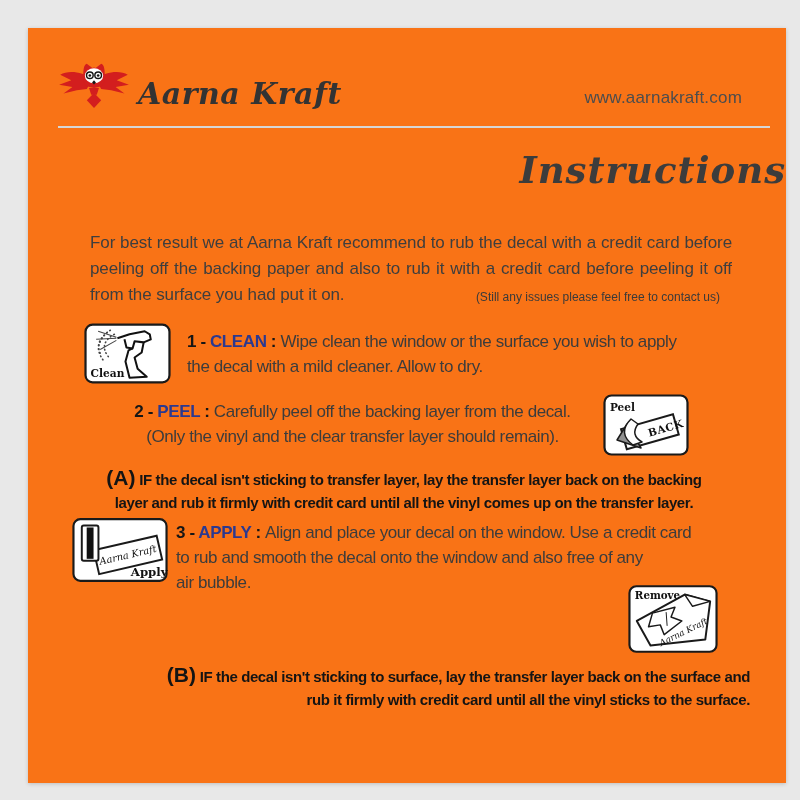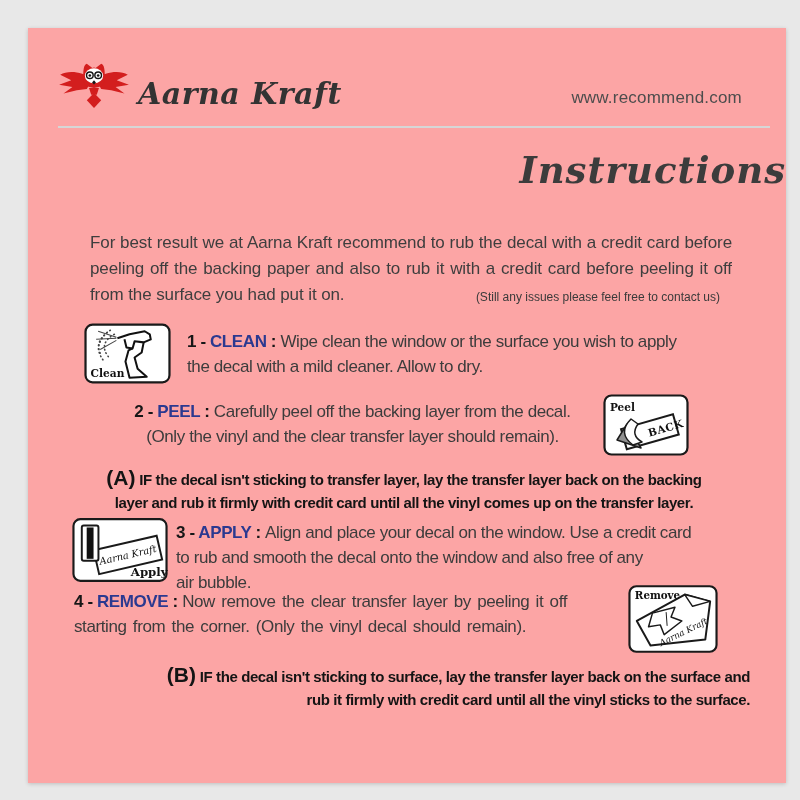--- a/index.html
+++ b/index.html
@@ -12,7 +12,7 @@
   }
   .card{
     position:absolute;left:28px;top:28px;width:758px;height:755px;
-    background:#fca5a5;
+    background:#f97316;
     box-shadow:0 1px 4px rgba(0,0,0,.18);
   }
   

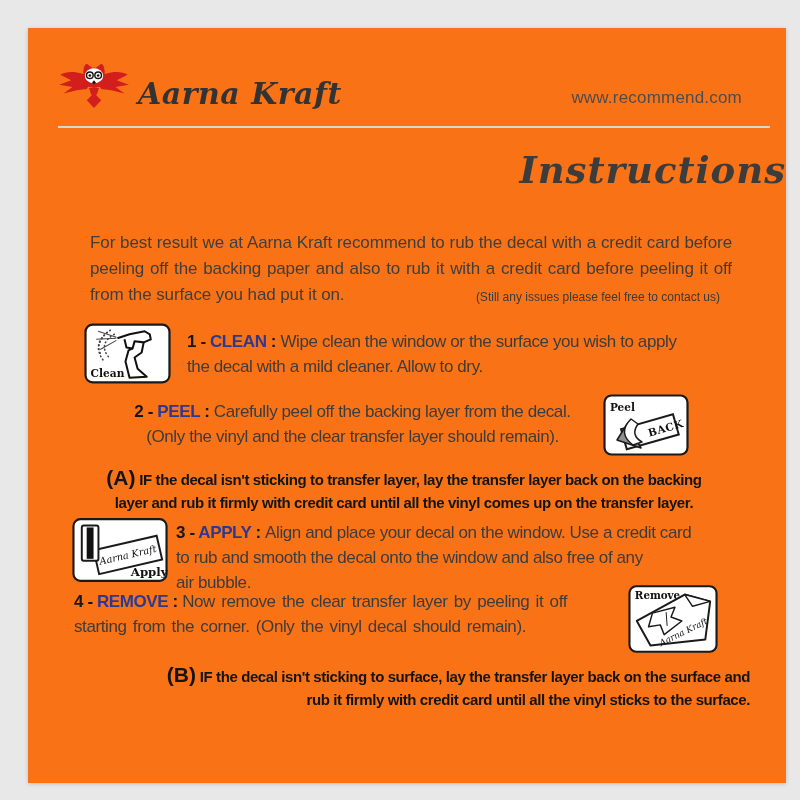--- a/index.html
+++ b/index.html
@@ -90,7 +90,7 @@
     </svg>
     <span class="brand-name">Aarna Kraft</span>
   </div>
-  <span class="website">www.recommend.com</span>
+  <span class="website">www.aarnakraft.com</span>
   <div class="divider"></div>
 
   <h1 class="title">Instructions</h1>

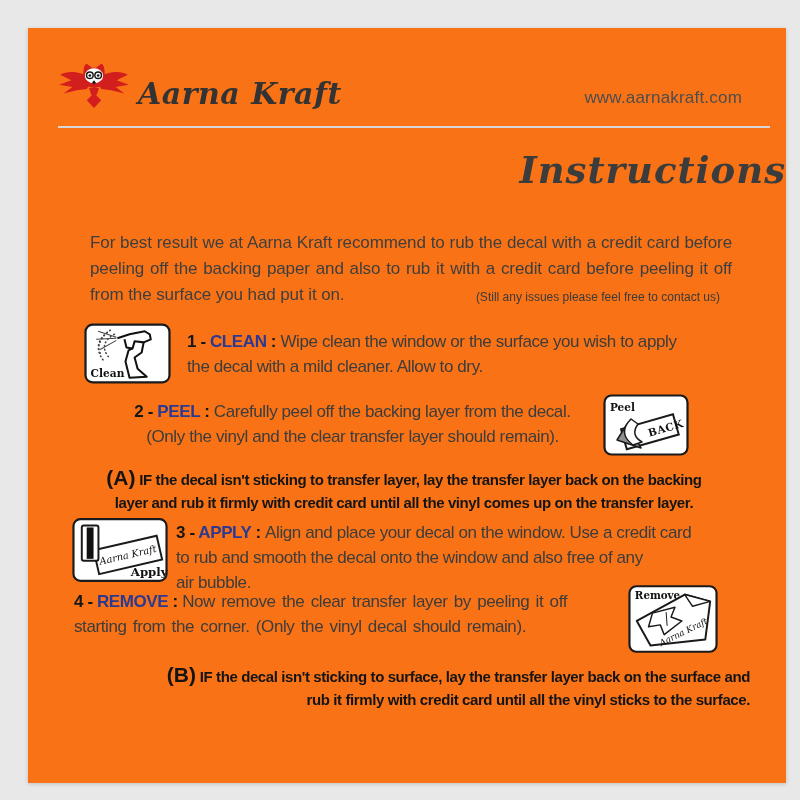--- a/index.html
+++ b/index.html
@@ -148,8 +148,6 @@
 air bubble.</span></p>
   </div>
 
-  <p class="step-text step4-text"><span class="num">4 - </span><span class="kw">REMOVE</span><span class="sep"> : </span><span class="body">Now remove the clear transfer layer by peeling it off
-starting from the corner. (Only the vinyl decal should remain).</span></p>
   <svg class="step4-icon" width="90" height="70" viewBox="0 0 92 70">
     <rect x="1.5" y="1.5" width="89" height="67" rx="7" fill="#ffffff" stroke="#1a1a1a" stroke-width="2.2"></rect>
     <path d="M9,37 L58,10 L84,17 L79,56 L23,62 Z" fill="#ffffff" stroke="#1a1a1a" stroke-width="2" stroke-linejoin="round"></path>

